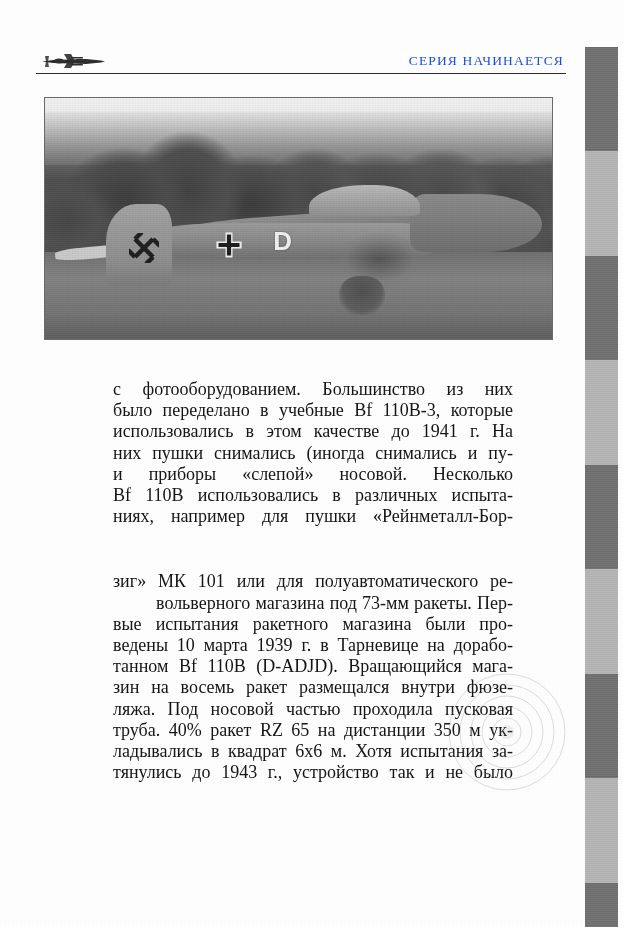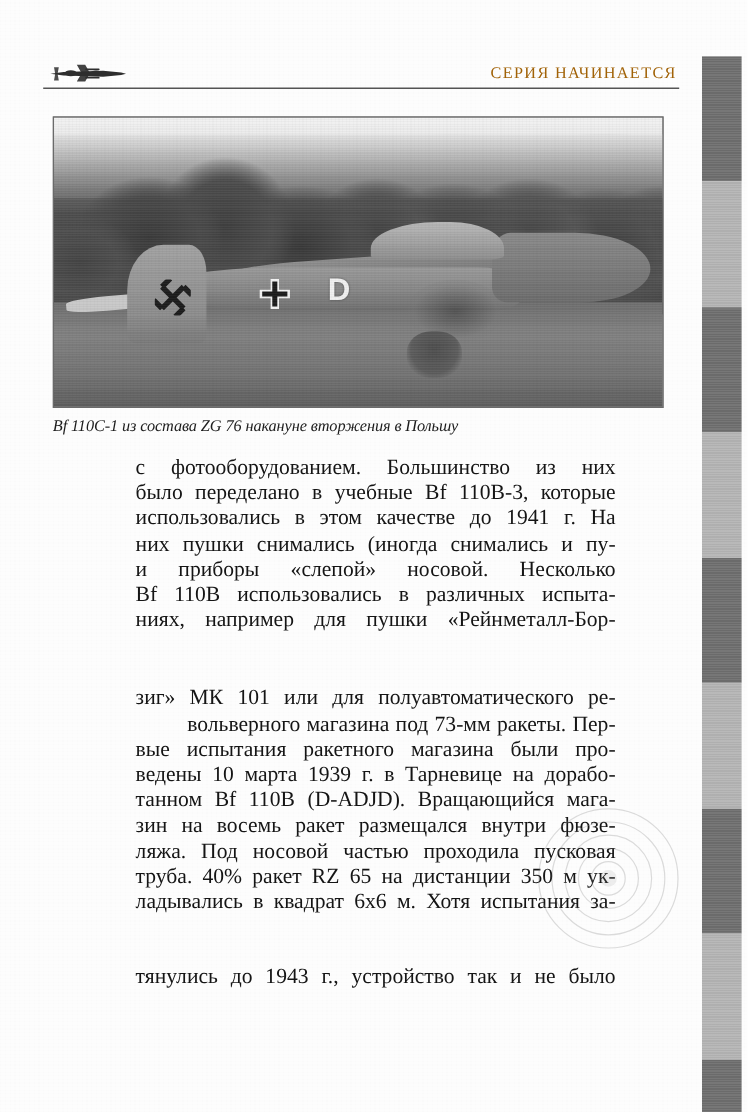--- a/index.html
+++ b/index.html
@@ -55,7 +55,7 @@
     bottom: 9px;
     font-size: 13.5px;
     letter-spacing: 1.15px;
-    color: #a16207;
+    color: #1d4ed8;
     font-family: "Liberation Serif", serif;
     white-space: nowrap;
   }

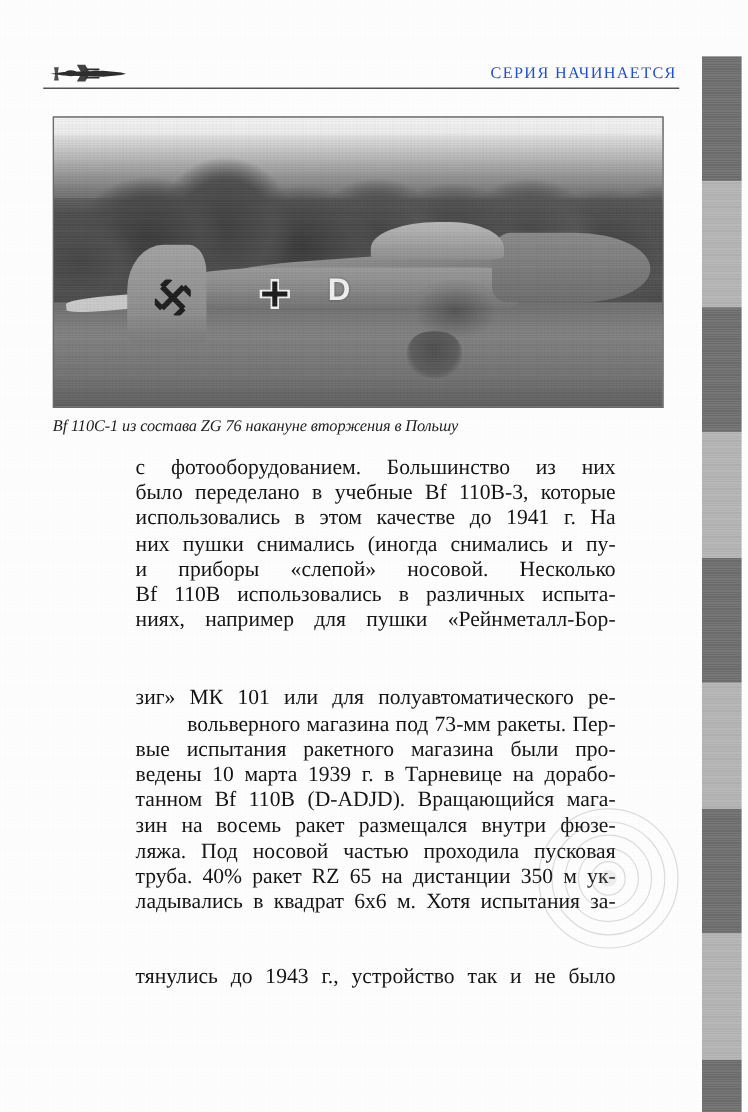--- a/index.html
+++ b/index.html
@@ -319,7 +319,6 @@
     <div class="photo-grain"></div>
   </div>
 
-  <div class="caption">Bf 110C-1 из состава ZG 76 накануне вторжения в Польшу</div>
 
   <div class="body-text">
     <p>

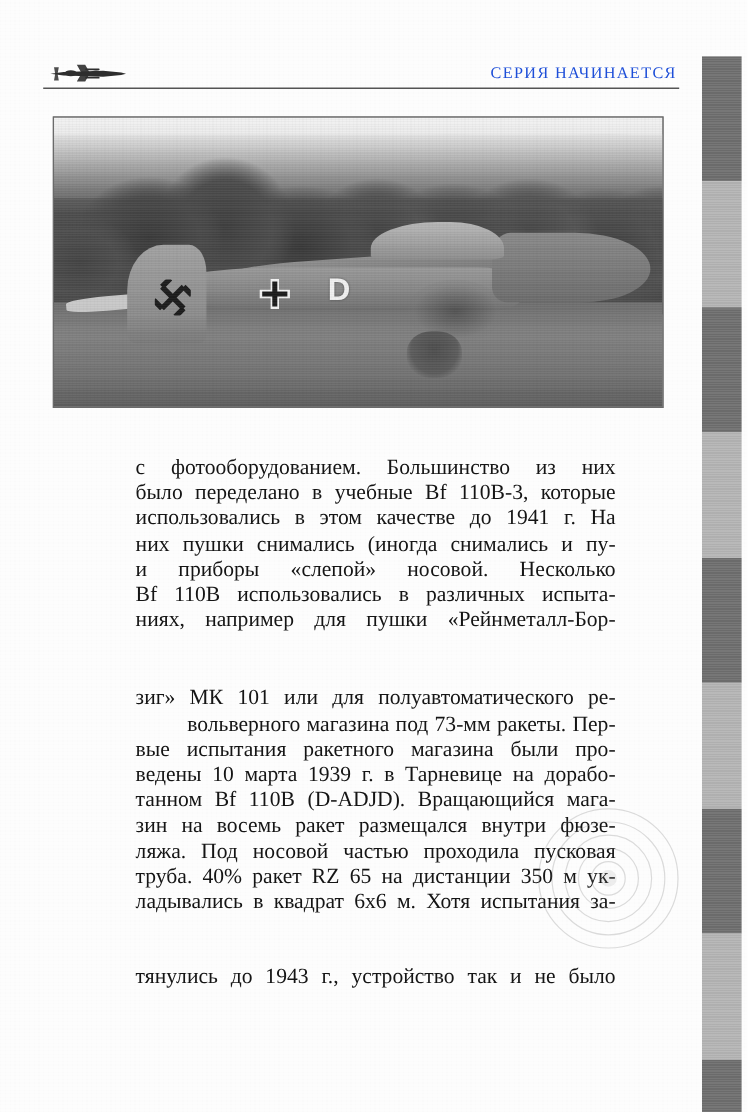--- a/index.html
+++ b/index.html
@@ -371,7 +371,7 @@
           <span style="width: 100%; display: inline-block; text-align: justify; text-align-last: justify;">ладывались в квадрат 6х6 м. Хотя испытания за-</span>
         </span>
       <span class="ln just">
-          <span style="width: 100%; display: inline-block; text-align: justify; text-align-last: justify; margin-top: 41px;">тянулись до 1943 г., устройство так и не было</span>
+          <span style="width: 100%; display: inline-block; text-align: justify; text-align-last: justify;">тянулись до 1943 г., устройство так и не было</span>
         </span>
     </p>
   </div>

